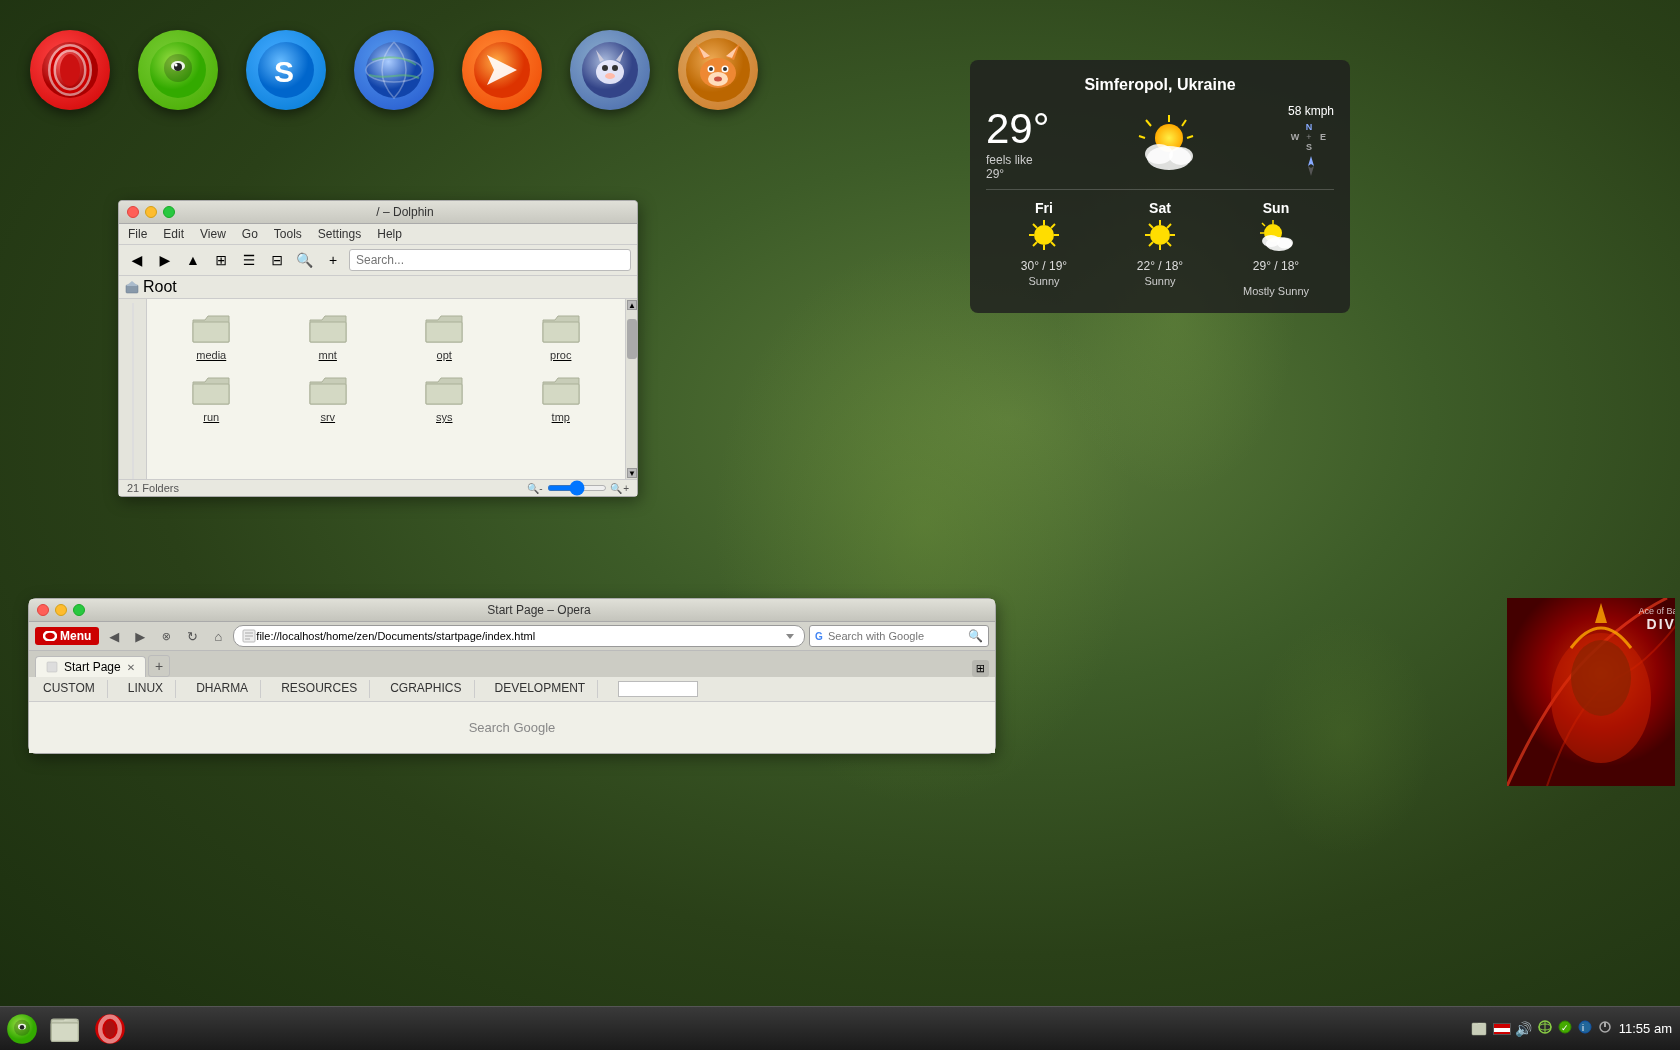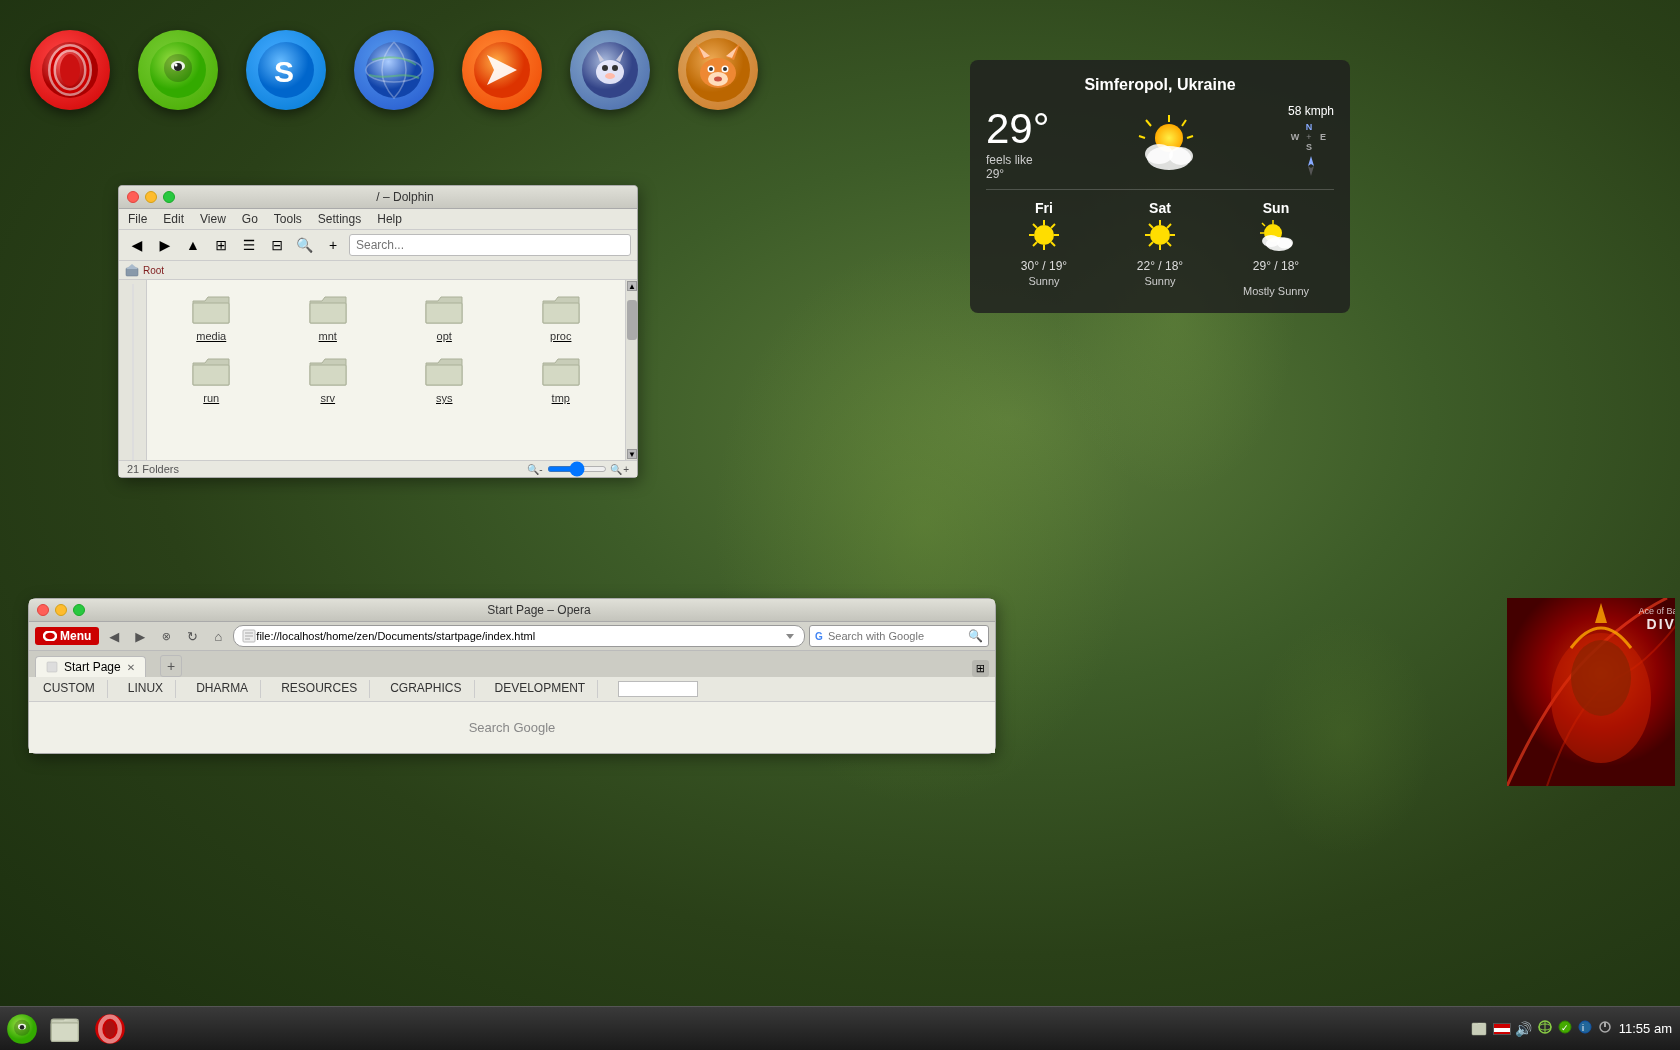--- a/index.html
+++ b/index.html
@@ -253,7 +253,7 @@
     
     #dolphin {
       position: absolute;
-      top: 185px;
+      top: 200px;
       left: 118px;
       width: 520px;
       background: #f0f0e8;

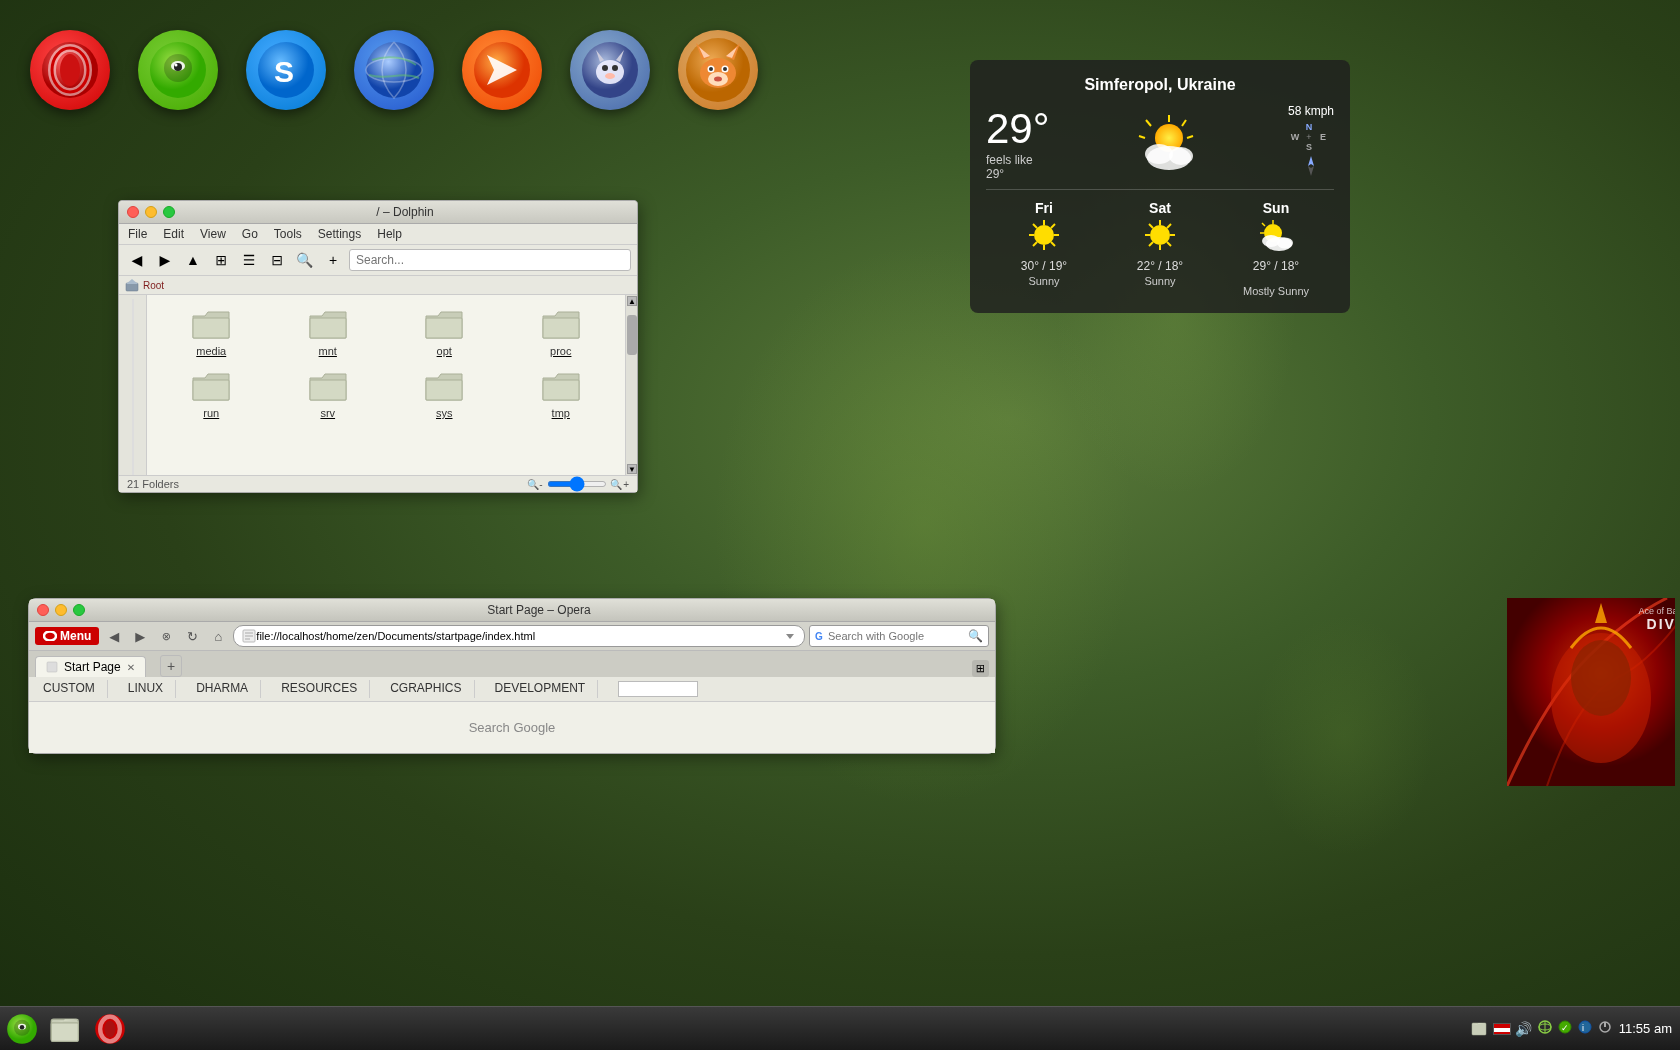--- a/index.html
+++ b/index.html
@@ -363,8 +363,8 @@
       padding: 2px 6px;
       display: flex;
       align-items: center;
-      font-size: 10px;
-      color: #7f1d1d;
+      font-size: 16px;
+      color: #000000;
     }
 
     .folder-grid {

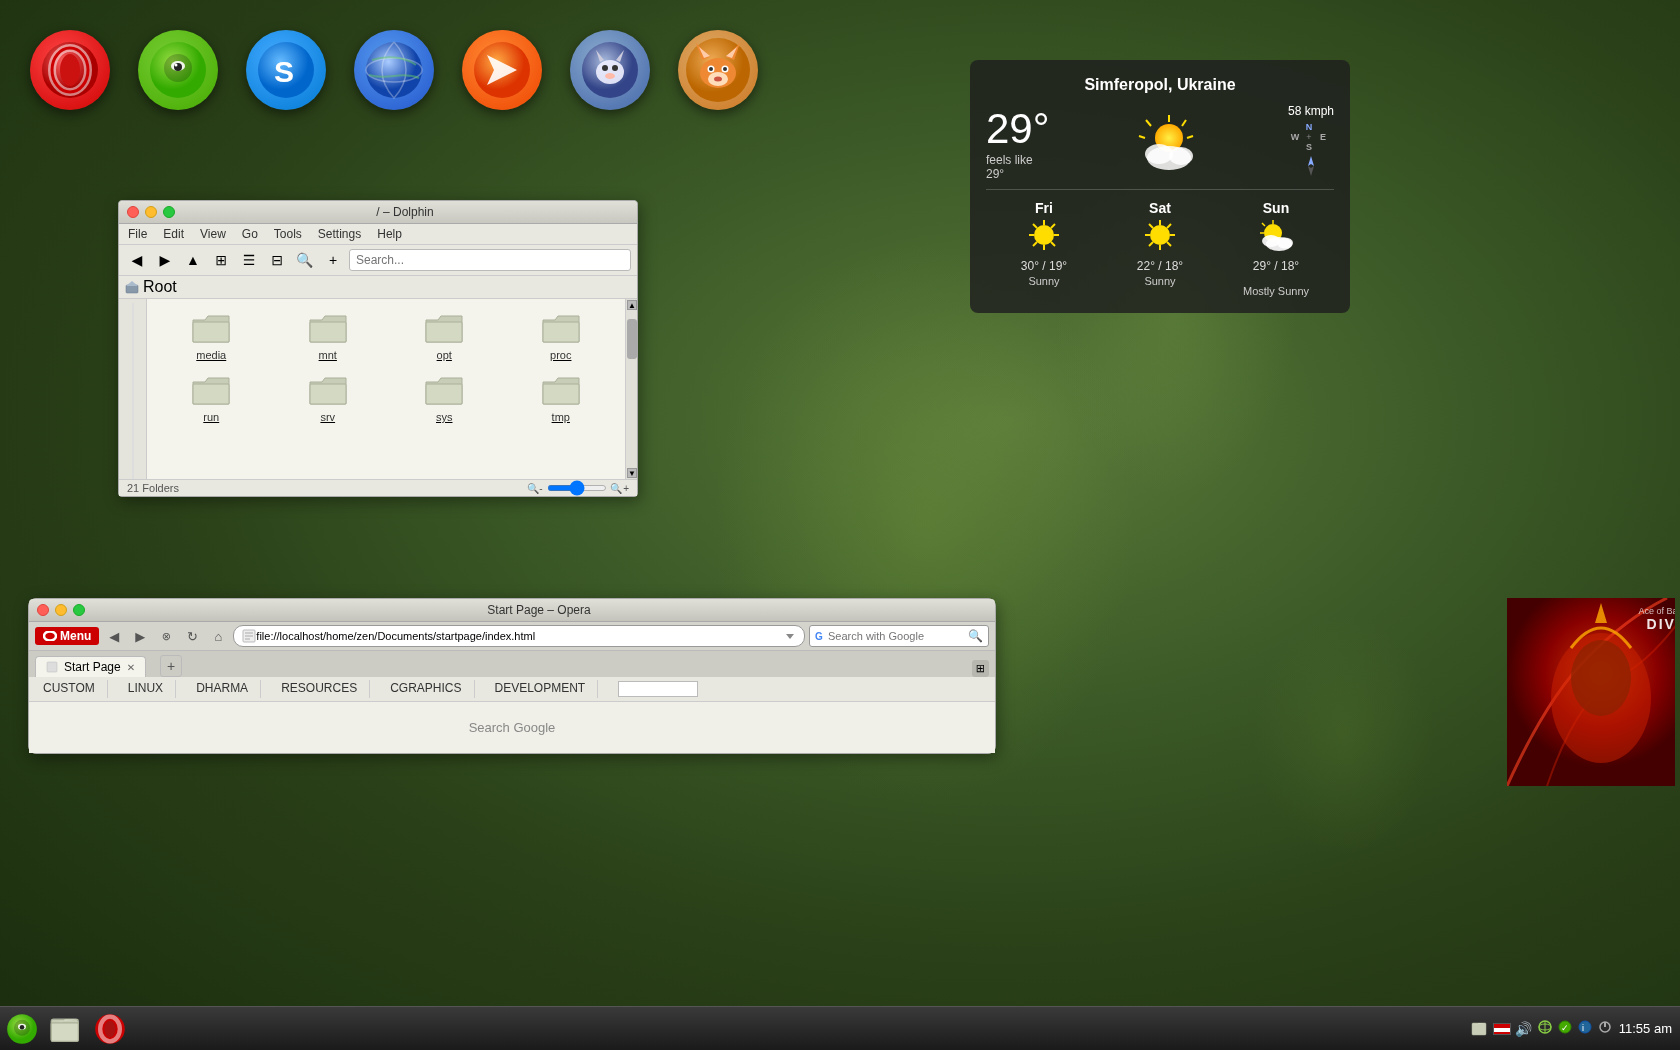--- a/index.html
+++ b/index.html
@@ -536,7 +536,7 @@
       padding: 4px 6px 0;
       display: flex;
       align-items: flex-end;
-      gap: 14px;
+      gap: 2px;
     }
 
     .opera-tab {

